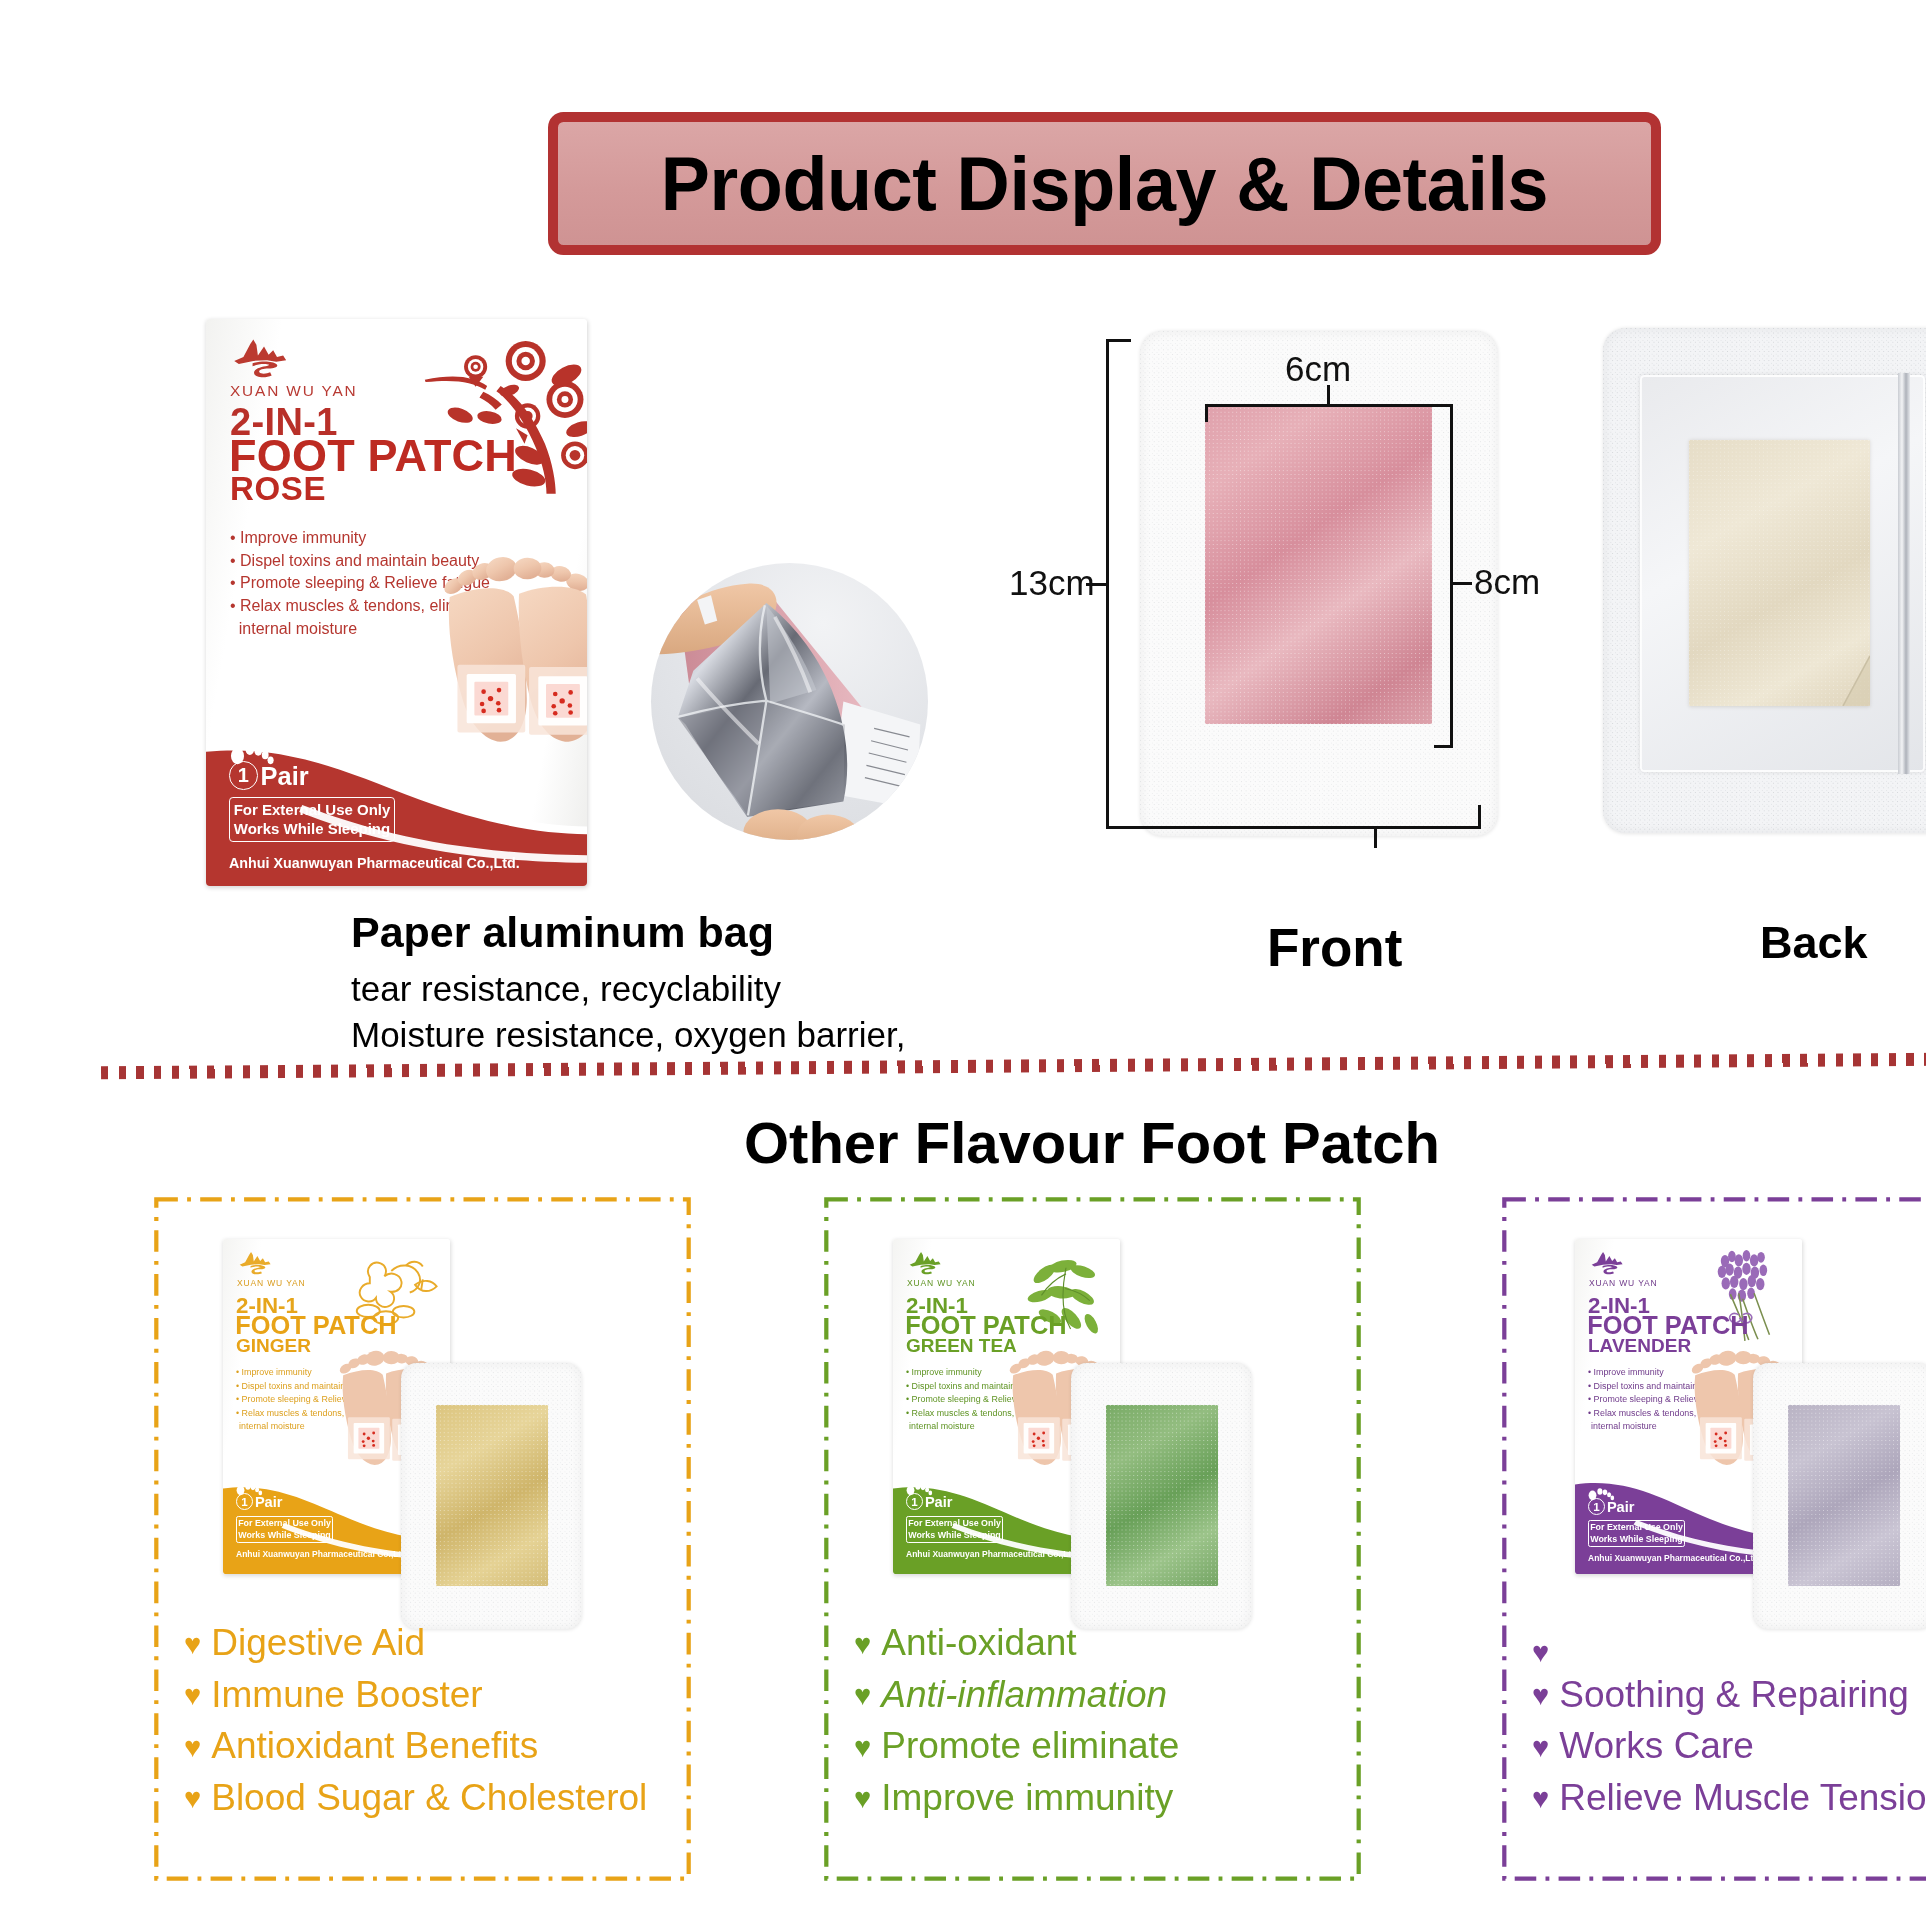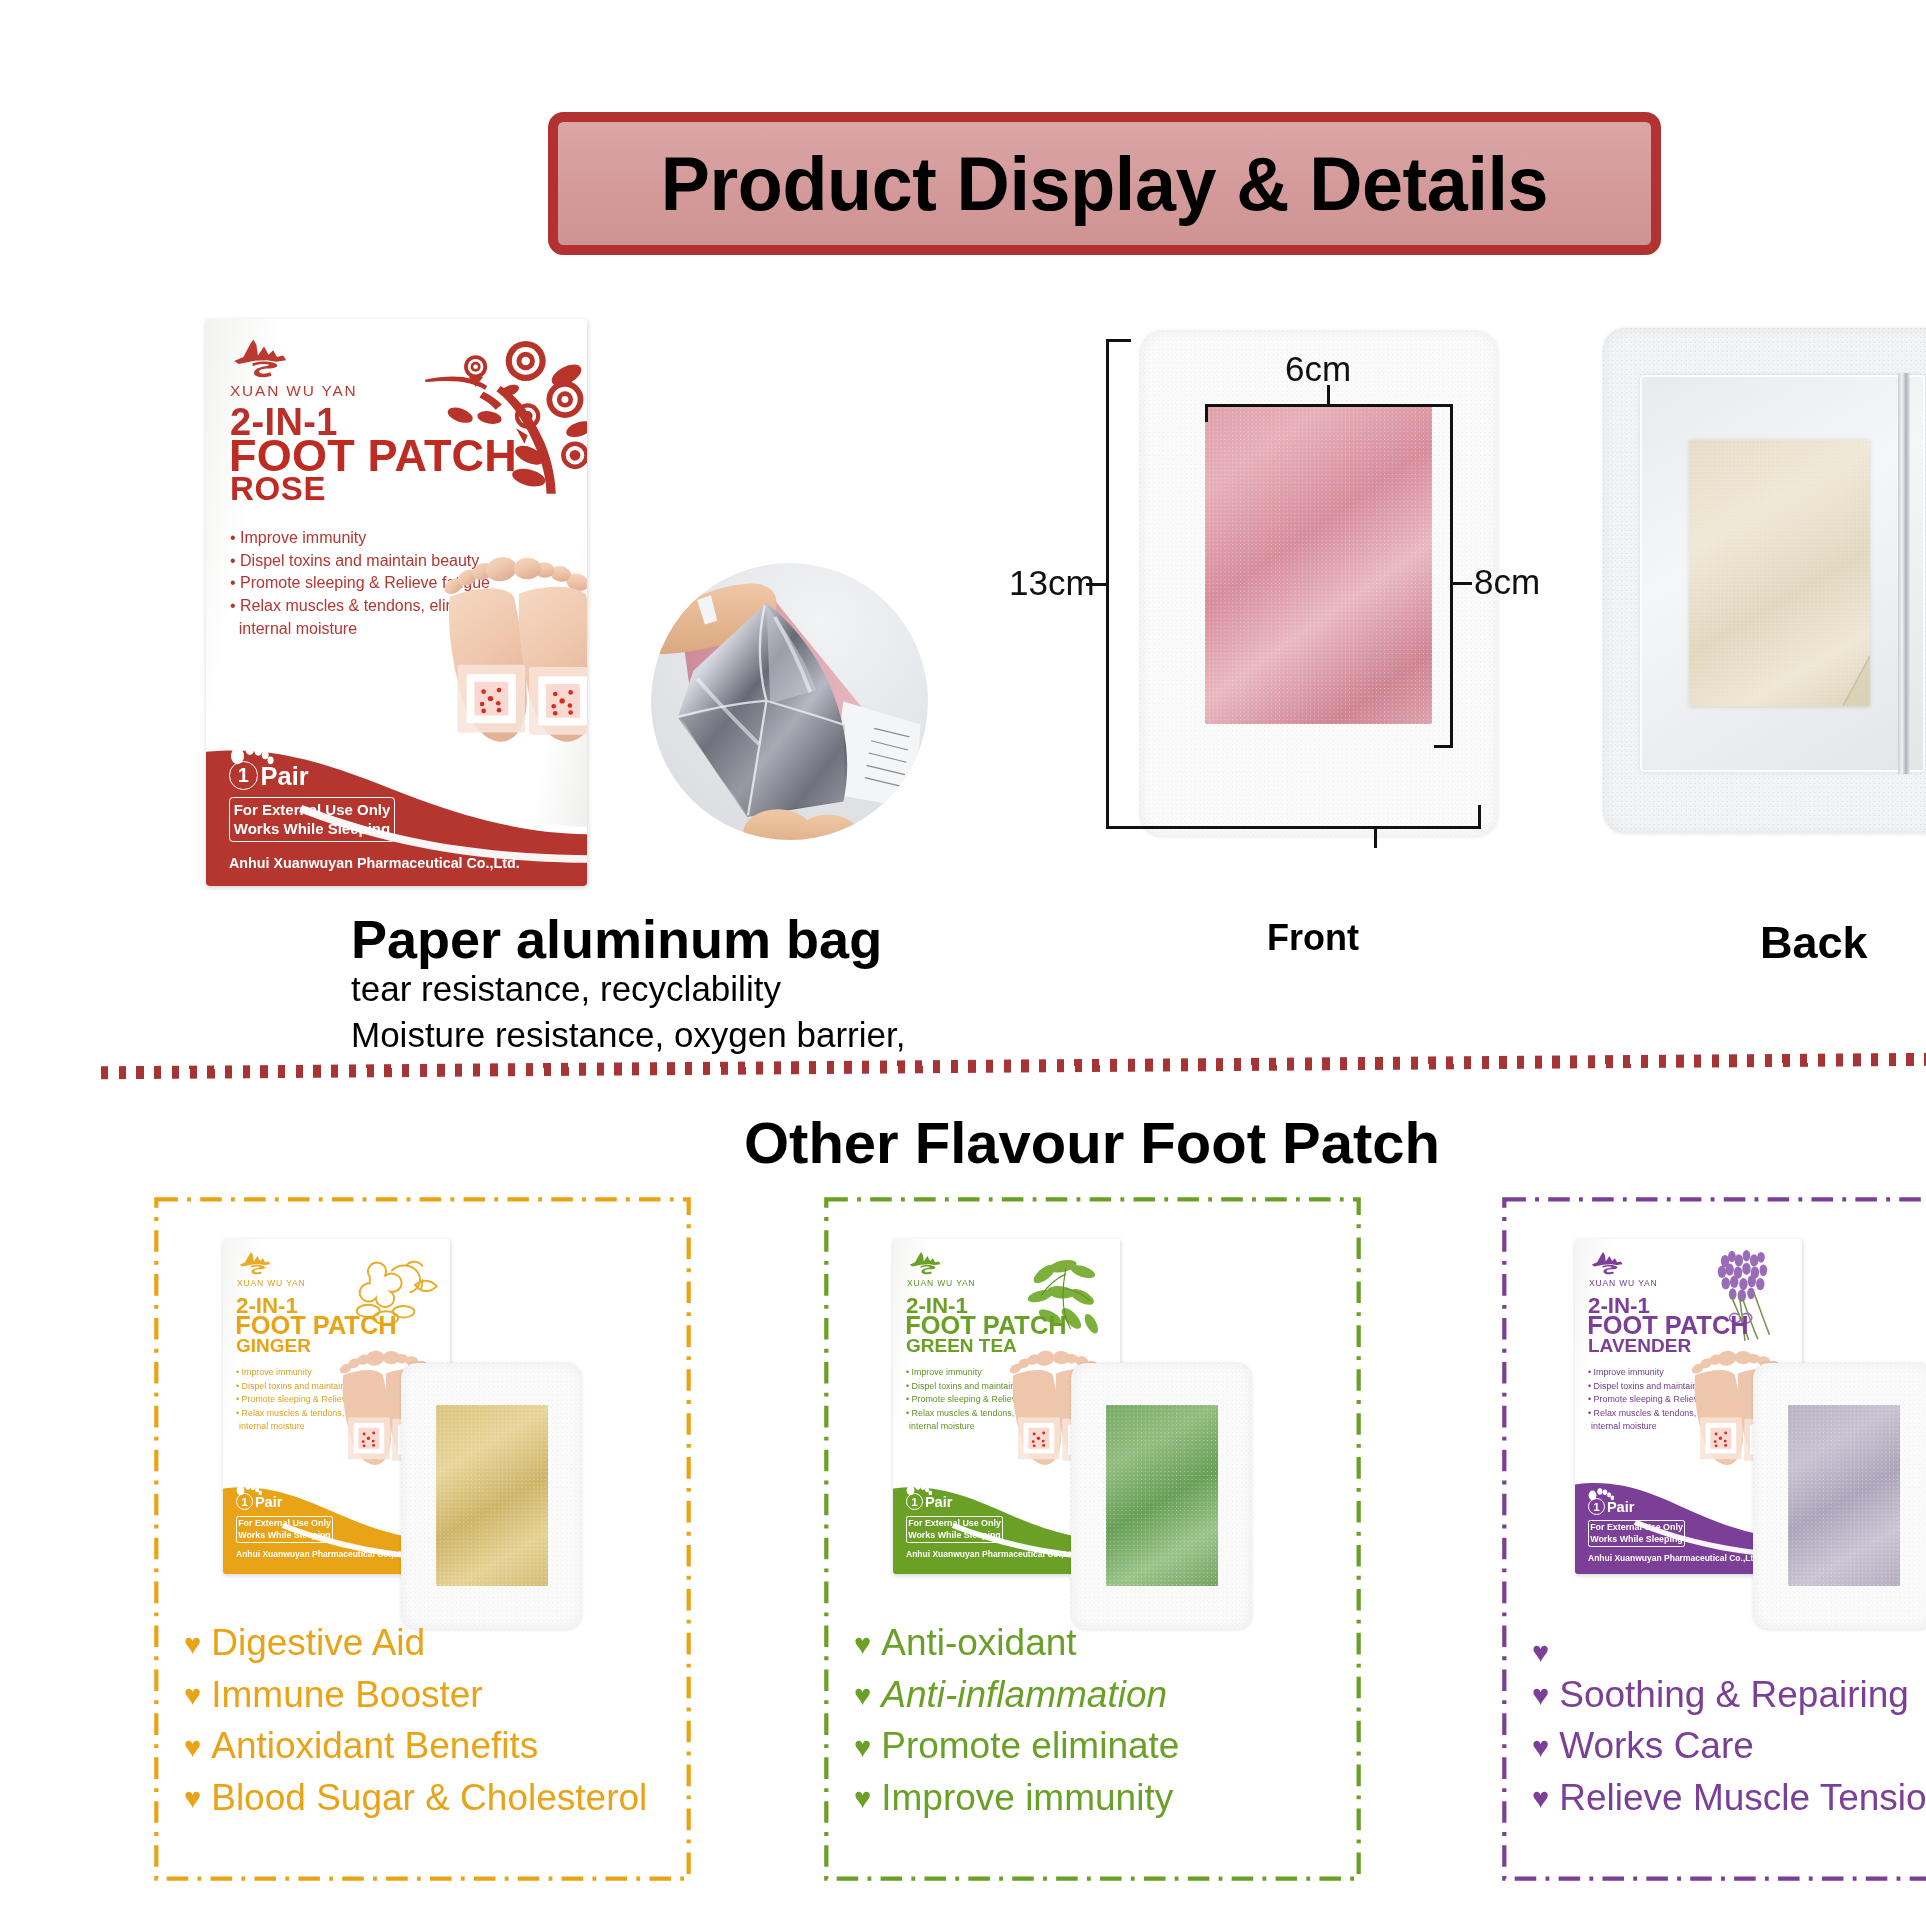--- a/index.html
+++ b/index.html
@@ -341,7 +341,7 @@
     </svg>
   </div>
 
-  <div class="caption-lg" style="left:351px;top:908px;font-size:54px;">Paper aluminum bag</div>
+  <div class="caption-lg" style="left:351px;top:908px;font-size:43px;">Paper aluminum bag</div>
   <div class="caption-md" style="left:351px;top:966px;font-size:35px;">
     <div>tear resistance, recyclability</div>
     <div>Moisture resistance, oxygen barrier,</div>

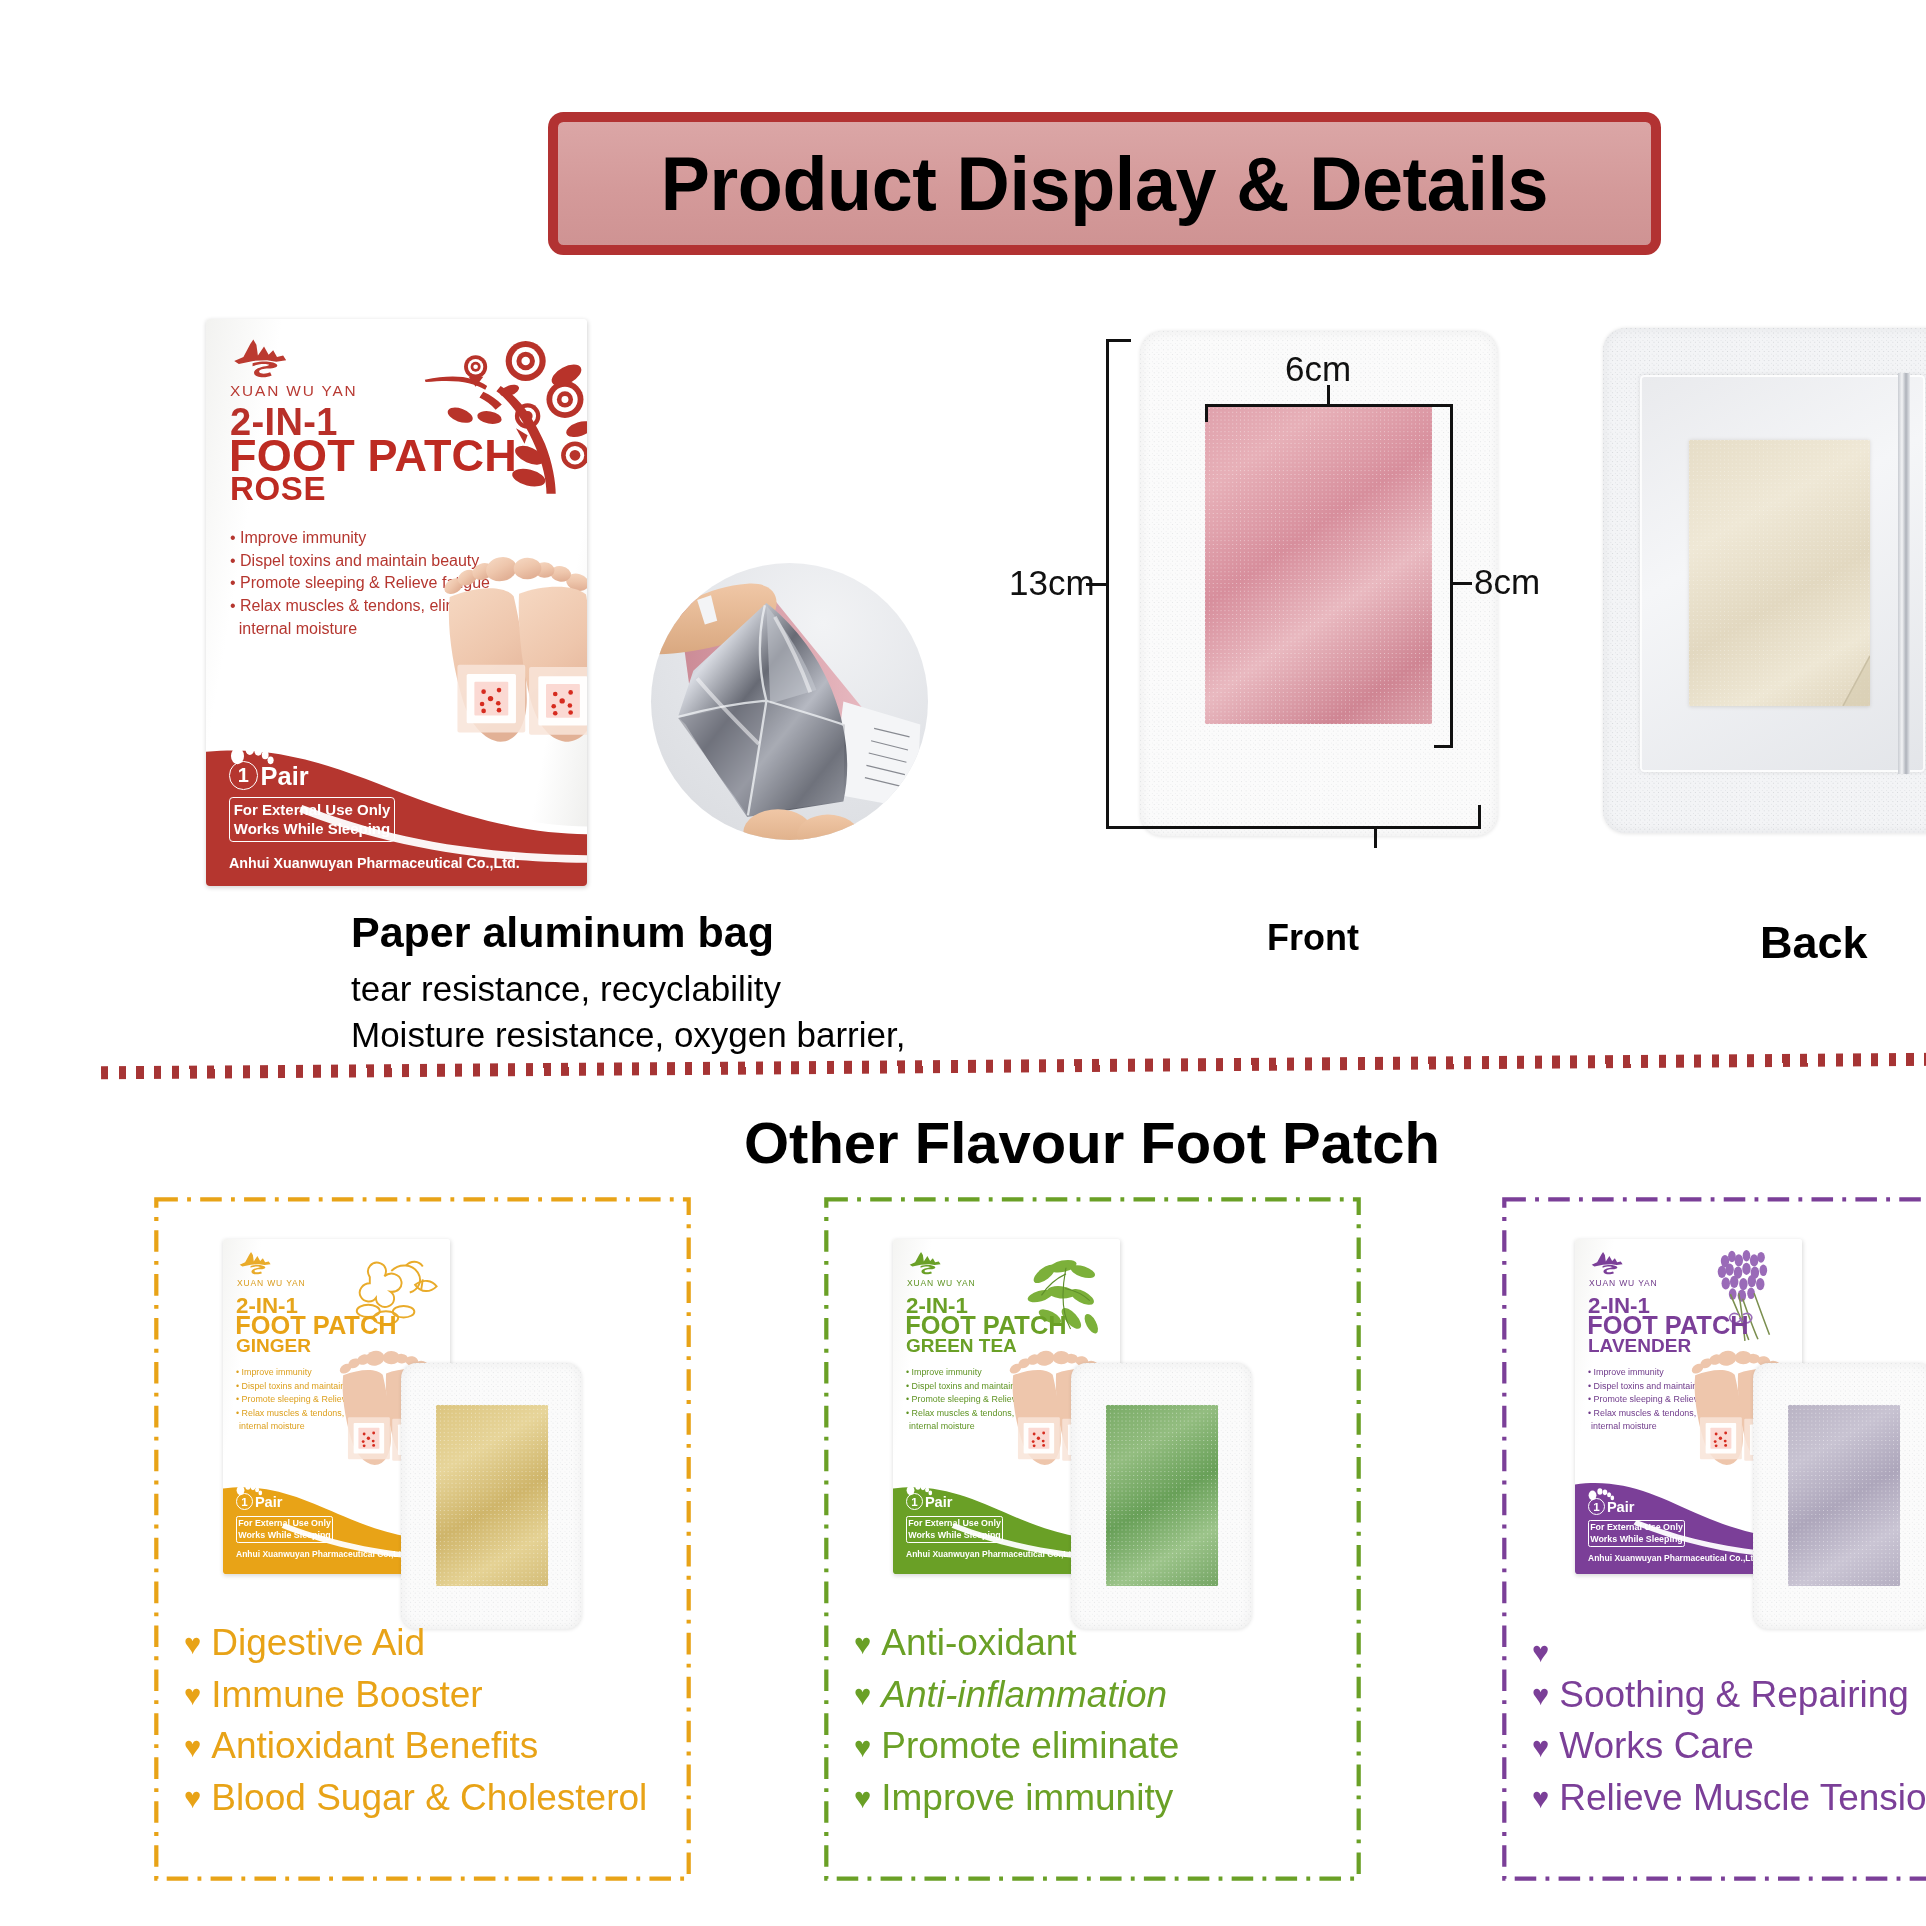--- a/index.html
+++ b/index.html
@@ -398,7 +398,7 @@
          background:linear-gradient(90deg,#c9ccd2,#f2f3f5,#aeb2ba,#e6e8ec);"></div>
   </div>
 
-  <div class="caption-lg" style="left:1267px;top:917px;font-size:36px;">Front</div>
+  <div class="caption-lg" style="left:1267px;top:917px;font-size:53px;">Front</div>
   <div class="caption-lg" style="left:1760px;top:917px;font-size:45px;">Back</div>
 
   <div class="divider"></div>

